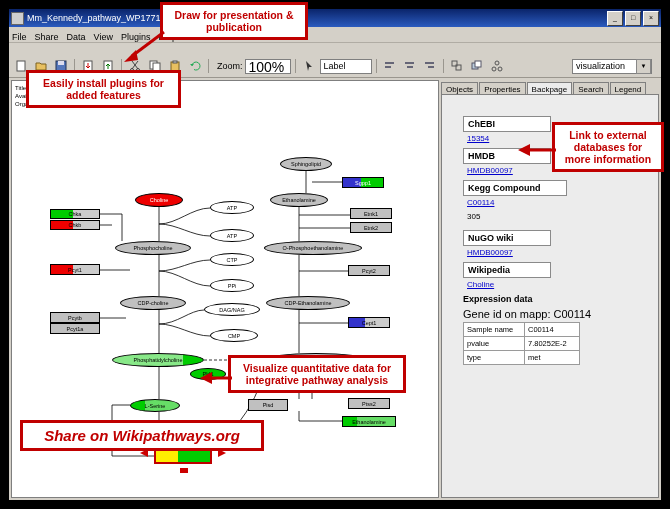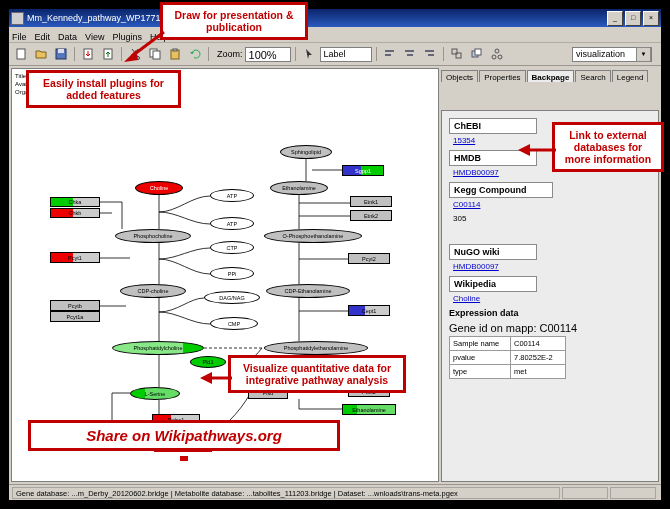--- a/index.html
+++ b/index.html
@@ -286,7 +286,7 @@
 
   <div class="menubar">
     <span>File</span>
-    <span>Edit</span>
+    <span>Share</span>
     <span>Data</span>
     <span>View</span>
     <span>Plugins</span>

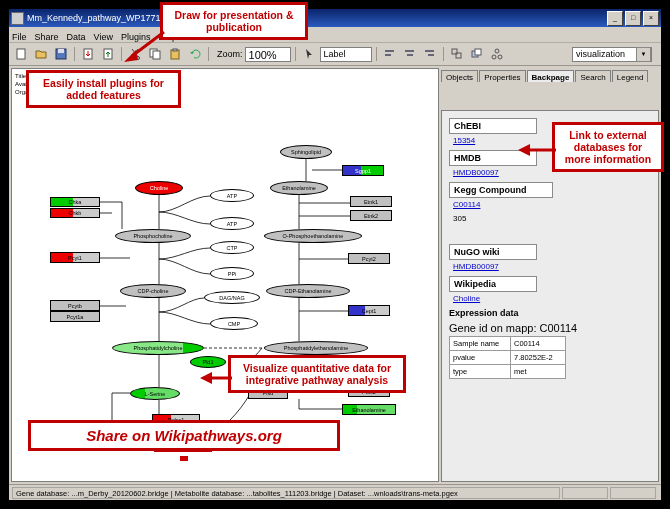--- a/index.html
+++ b/index.html
@@ -79,6 +79,7 @@
     gap: 2px;
     border-bottom: 1px solid #9a968e;
     flex: none;
+    margin-top: 12px;
   }
   .tool {
     width: 16px; height: 16px;

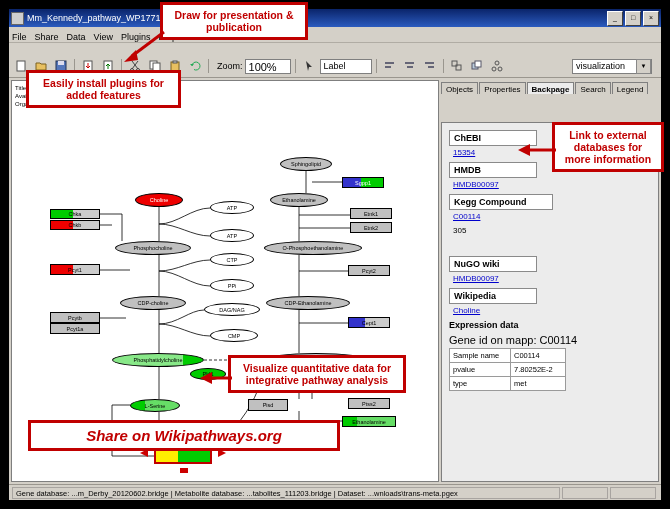--- a/index.html
+++ b/index.html
@@ -93,7 +93,7 @@
   .zoom-box {
     width: 46px; height: 15px;
     background: #fff; border: 1px solid #7f7f7f;
-    font-size: 11px; line-height: 14px; padding-left: 3px;
+    font-size: 14px; line-height: 14px; padding-left: 3px;
     box-sizing: border-box;
   }
   .combo {

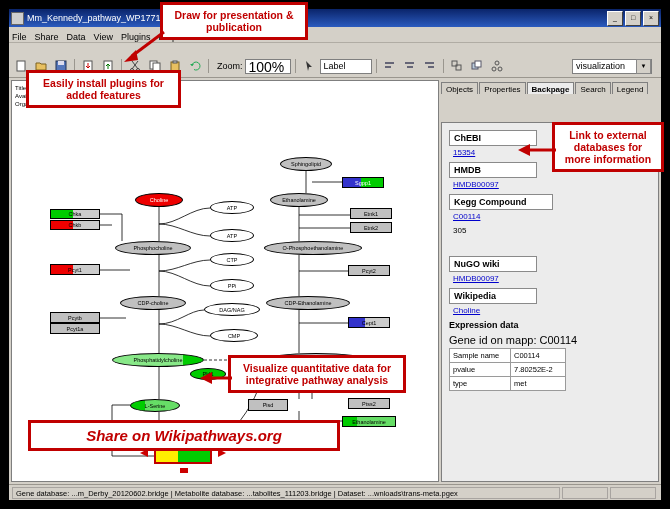--- a/index.html
+++ b/index.html
@@ -127,7 +127,6 @@
     display: flex;
     flex-direction: column;
     min-width: 0;
-    gap: 28px;
   }
   
   .meta {

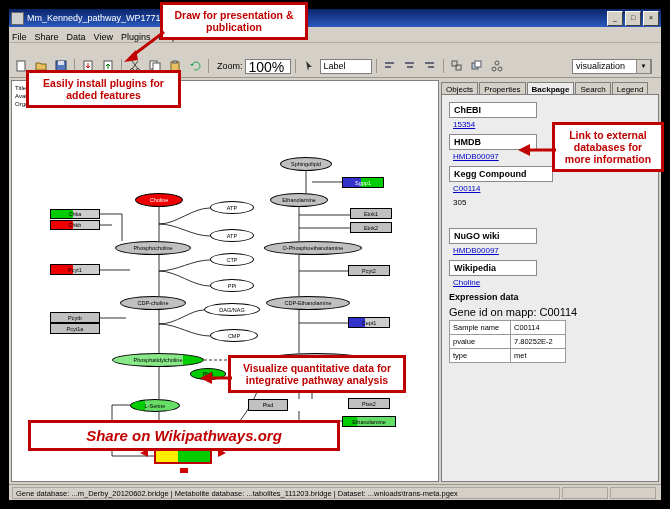--- a/index.html
+++ b/index.html
@@ -174,7 +174,7 @@
     box-sizing: border-box;
     line-height: 11px;
   }
-  .tab.active { background: #ececec; font-weight: bold; }
+  .tab.active { background: #ececec; font-weight: normal; }
   .panel {
     flex: 1;
     background: #ececec;

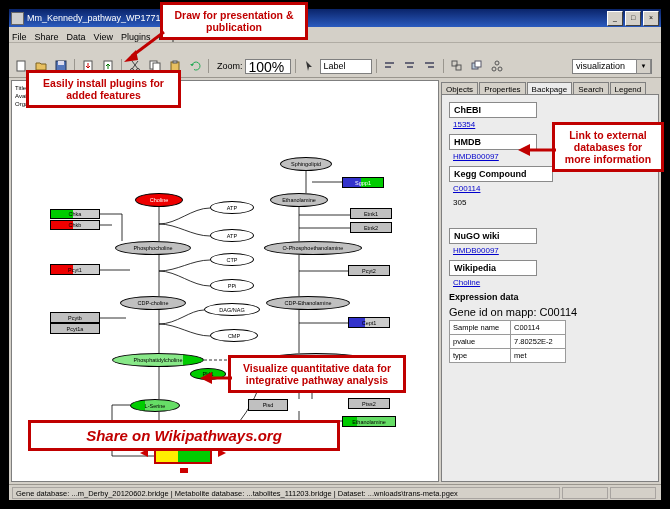--- a/index.html
+++ b/index.html
@@ -180,7 +180,7 @@
     background: #ececec;
     border: 1px solid #7f7f7f;
     overflow: hidden;
-    padding: 7px;
+    padding: 21px;
     box-sizing: border-box;
     font-size: 8px;
   }

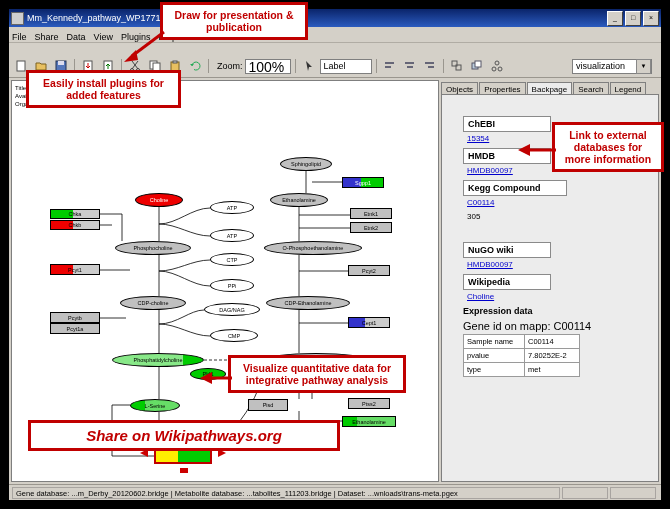--- a/index.html
+++ b/index.html
@@ -203,7 +203,7 @@
   }
   .db-plain {
     font-size: 8px;
-    margin: 0 0 21px 4px;
+    margin: 0 0 9px 4px;
     display: block;
     color: #000;
   }

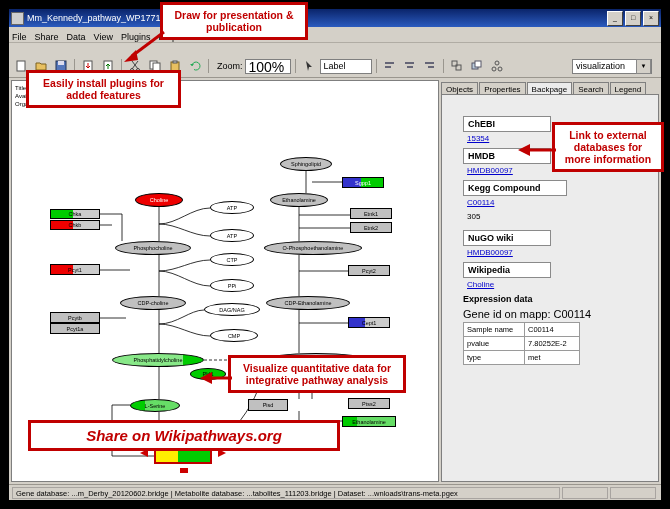--- a/index.html
+++ b/index.html
@@ -575,6 +575,6 @@
   <polygon points="4,12 16,6 16,18" fill="#c00000"></polygon>
 </svg>
 
-<div class="callout big" style="left:28px;top:420px;width:312px;">Share on Wikipathways.org</div>
+<div class="callout big" style="left:20px;top:420px;width:244px;">Share on Wikipathways.org</div>
 
 </body></html>

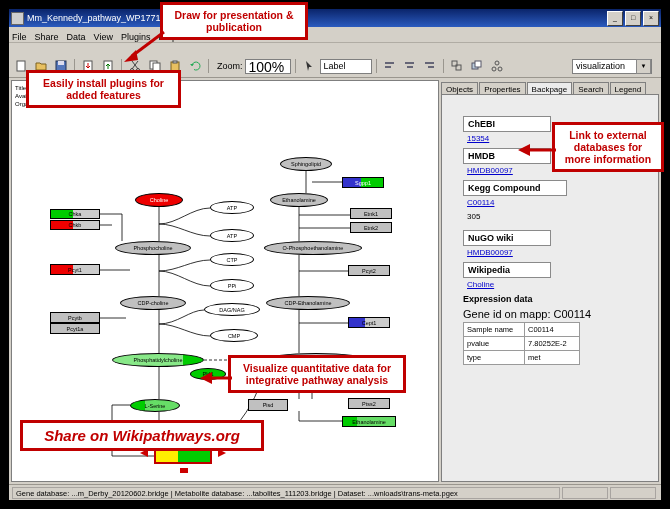--- a/index.html
+++ b/index.html
@@ -548,11 +548,6 @@
     </div>
   </div>
 
-  <div class="statusbar">
-    <div class="sb-cell sb-main">Gene database: ...m_Derby_20120602.bridge | Metabolite database: ...tabolites_111203.bridge | Dataset: ...wnloads\trans-meta.pgex</div>
-    <div class="sb-cell sb-small"></div>
-    <div class="sb-cell sb-small"></div>
-  </div>
 </div>
 
 <div class="callout" style="left:160px;top:2px;width:148px;">Draw for presentation &amp; publication</div>

